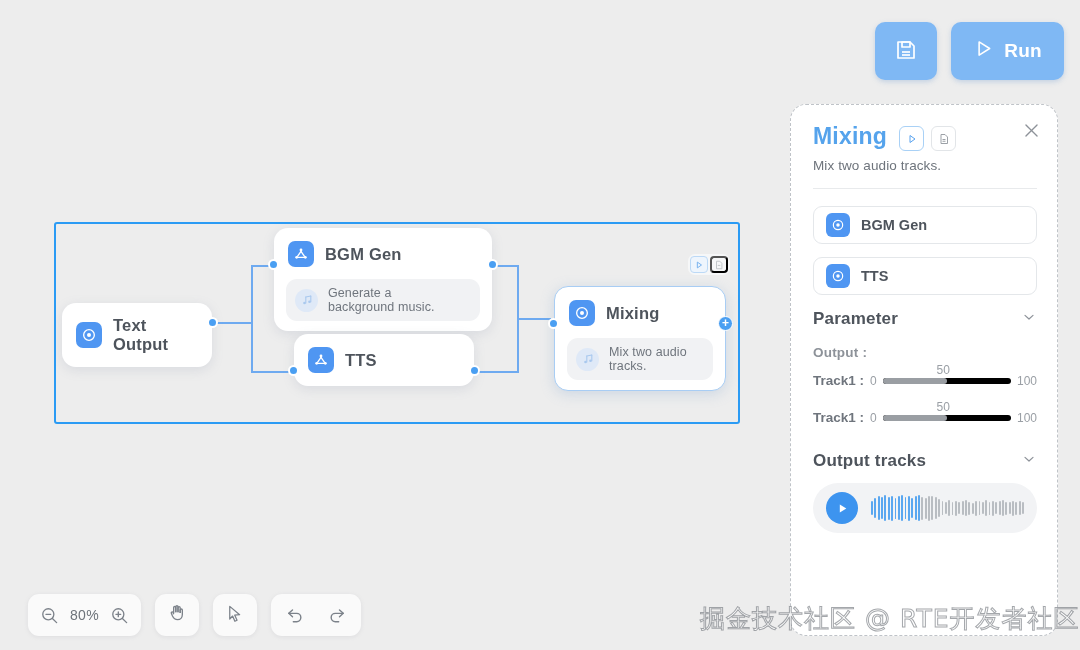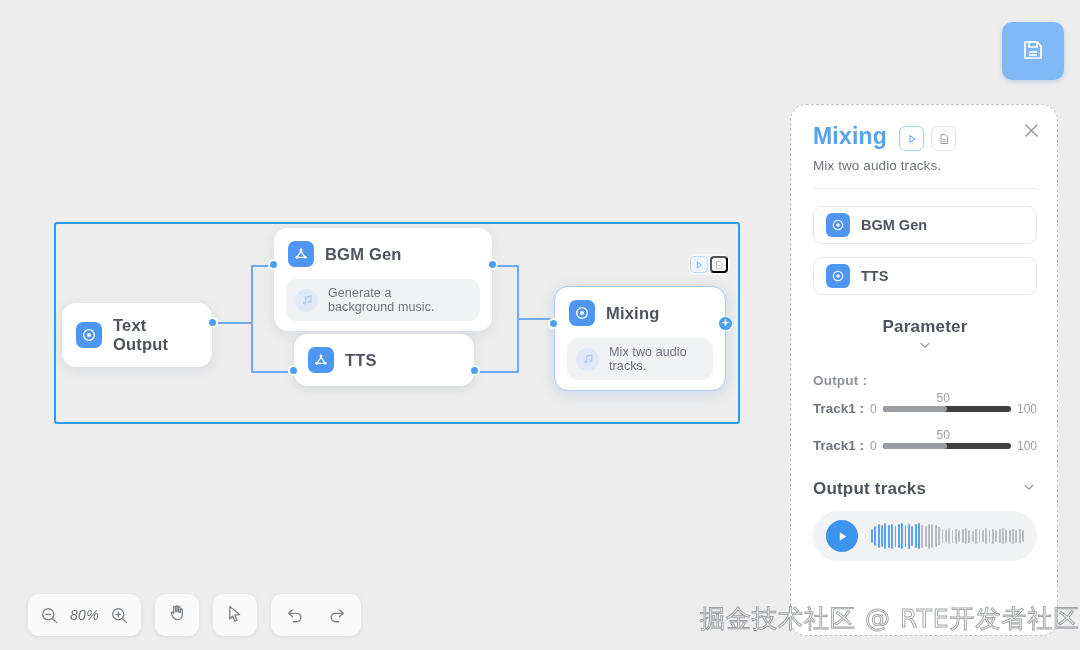--- a/index.html
+++ b/index.html
@@ -165,6 +165,14 @@
           <line x1="8" y1="17" x2="16" y2="17"></line>
         </svg>
       </span>
+    </button>
+    <button class="btn-run">
+      <span>
+        <svg width="21" height="21" viewBox="0 0 24 24" fill="none" stroke="#ffffff" stroke-width="1.8">
+          <path d="M7 4.5 L19 12 L7 19.5 Z" stroke-linejoin="round"></path>
+        </svg>
+      </span>
+      <span>Run</span>
     </button>
   </div>
 

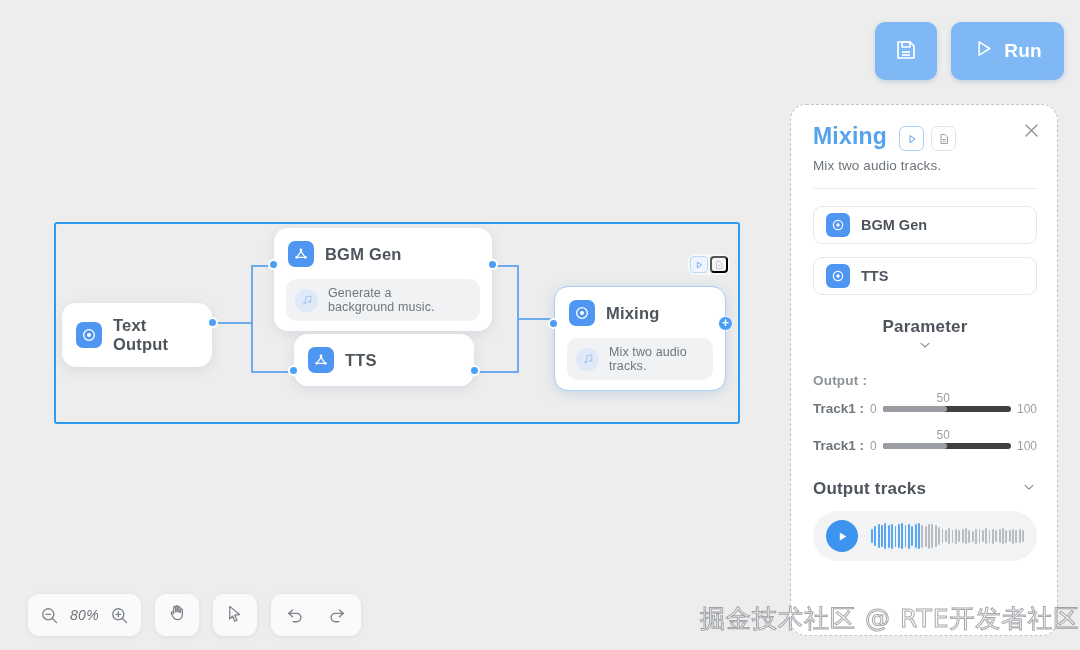--- a/index.html
+++ b/index.html
@@ -398,7 +398,7 @@
       <span class="input-item-label">TTS</span>
     </div>
 
-    <div class="section-head" style="margin-top:22px;flex-direction:column;">
+    <div class="section-head" style="margin-top:14px;">
       <span class="section-title">Parameter</span>
       <span class="chevron">
         <svg width="16" height="16" viewBox="0 0 24 24" fill="none" stroke="#8d9299" stroke-width="1.8" stroke-linecap="round" stroke-linejoin="round">

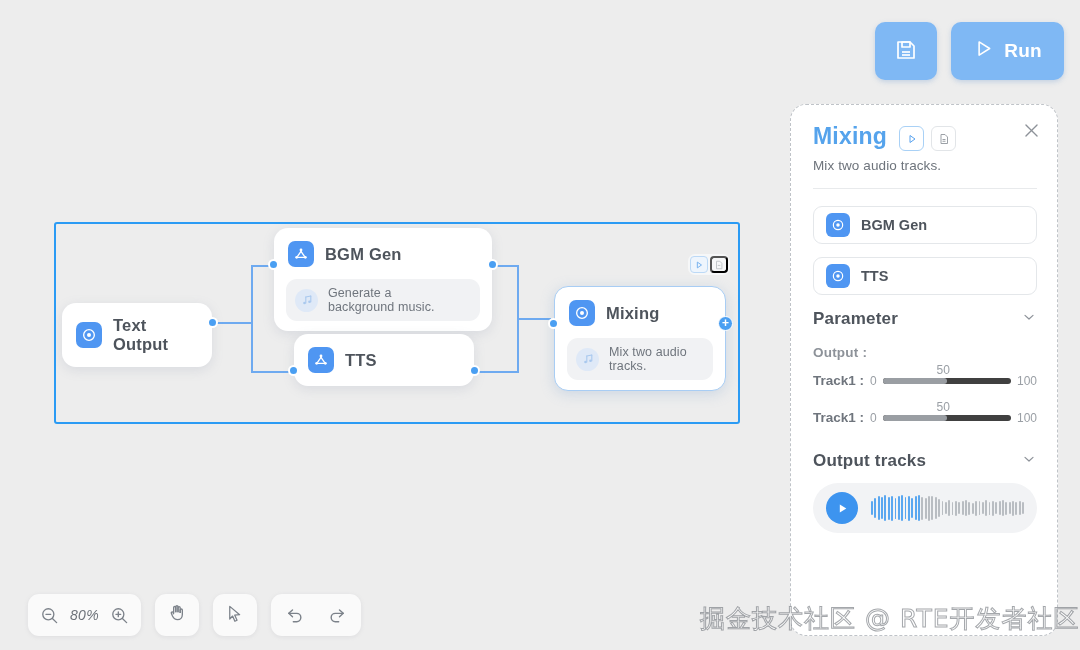--- a/index.html
+++ b/index.html
@@ -127,7 +127,7 @@
   .slider-name { font-size: 13.5px; font-weight: bold; color: #6f757d; white-space: nowrap; }
   .slider-min, .slider-max { font-size: 12px; color: #9a9fa5; }
   .slider-track {
-    flex: 1; height: 6px; border-radius: 3px; background: #404040; position: relative; cursor: pointer;
+    flex: 1; height: 6px; border-radius: 3px; background: #000000; position: relative; cursor: pointer;
   }
   .slider-fill { position: absolute; left: 0; top: 0; height: 6px; border-radius: 3px; background: #9a9ea3; }
   .slider-value { position: absolute; font-size: 12px; color: #9a9fa5; top: -15px; }

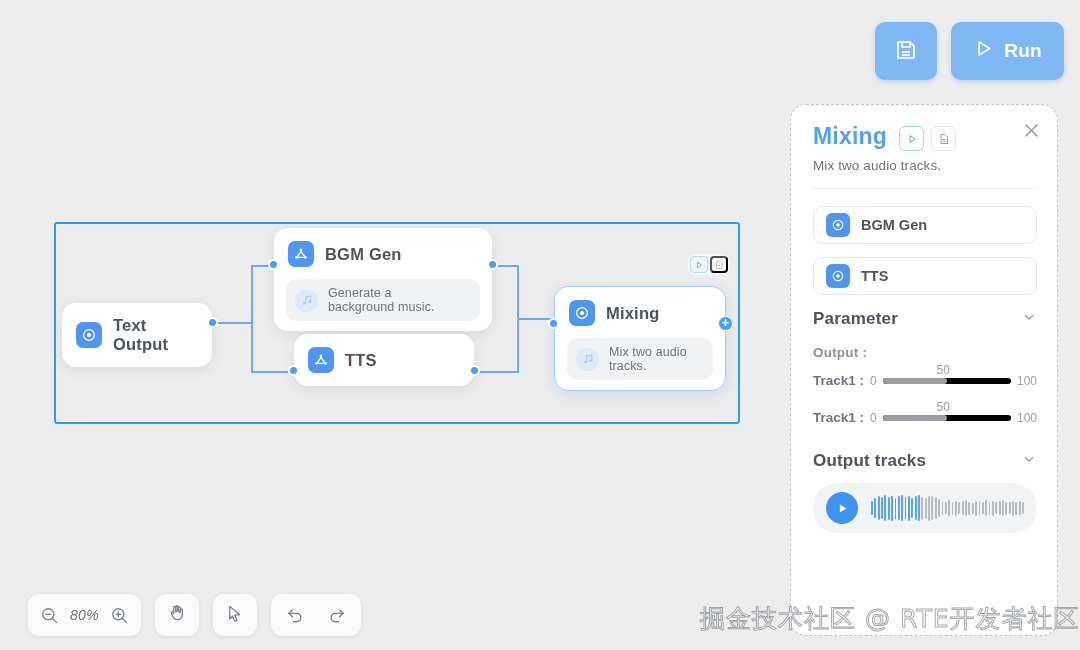--- a/index.html
+++ b/index.html
@@ -81,7 +81,7 @@
   .mini-btn.active { background: #eef5fd; border: 1px solid #bcd9f6; }
 
   
-  .bottombar { position: absolute; left: 28px; bottom: 14px; display: flex; gap: 14px; font-style: italic; }
+  .bottombar { position: absolute; left: 28px; bottom: 14px; display: flex; gap: 14px; }
   .tool-group {
     height: 42px; background: #fafafa; border-radius: 11px;
     display: flex; align-items: center; box-shadow: 0 1px 4px rgba(140,145,155,.16);

